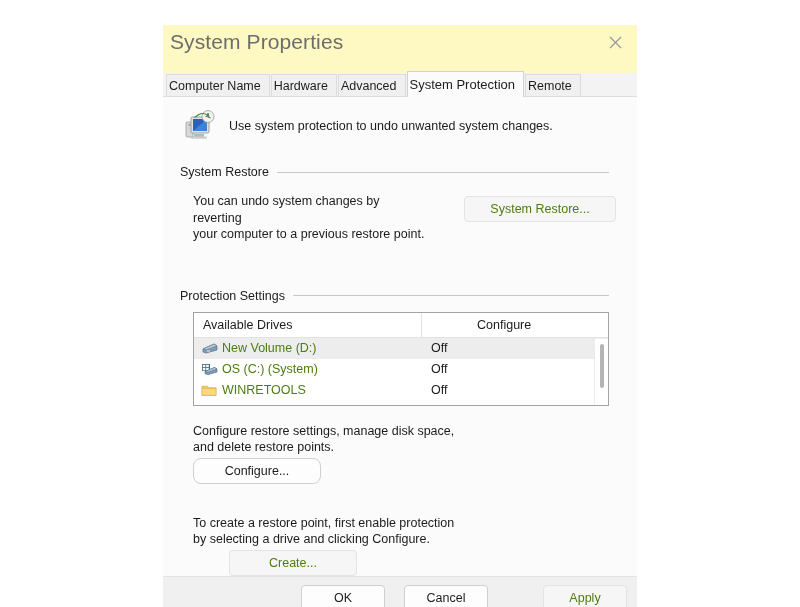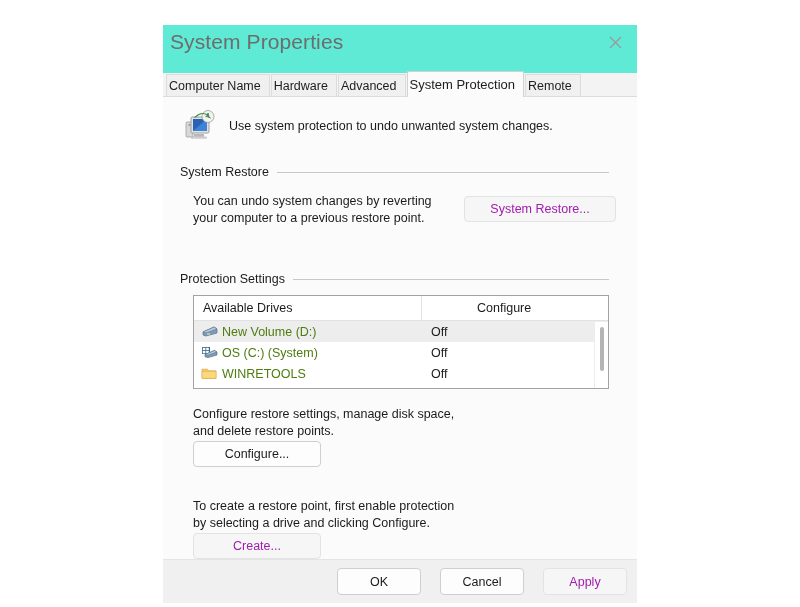--- a/index.html
+++ b/index.html
@@ -33,7 +33,7 @@
     height: 48px;
     position: relative;
     flex: none;
-    background: #5eead4;
+    background: #fef9c3;
   }
   .title-text {
     position: absolute;

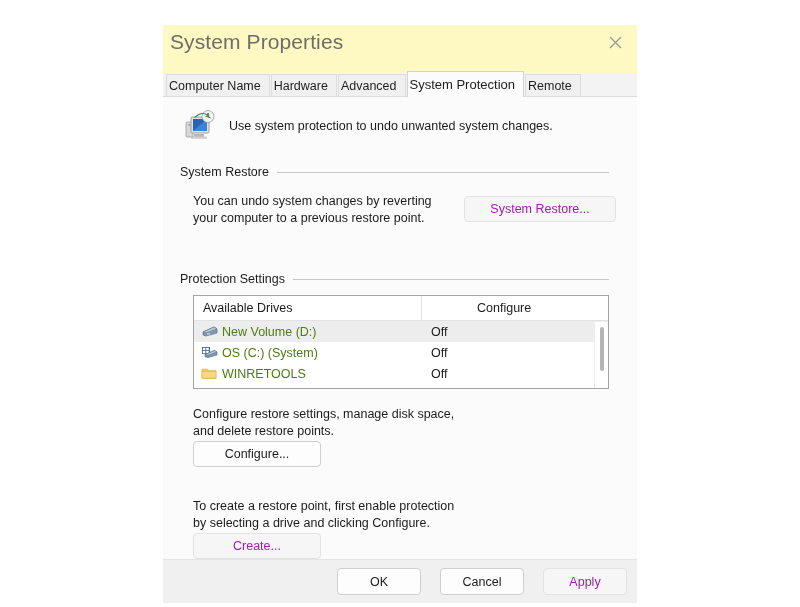--- a/index.html
+++ b/index.html
@@ -168,9 +168,10 @@
     white-space: nowrap;
   }
   .btn.disabled {
-    color: #a21caf;
+    color: #4d7c0f;
     background: #f6f6f6;
     border-color: #e3e3e3;
+    margin-left: 36px;
   }
 
   

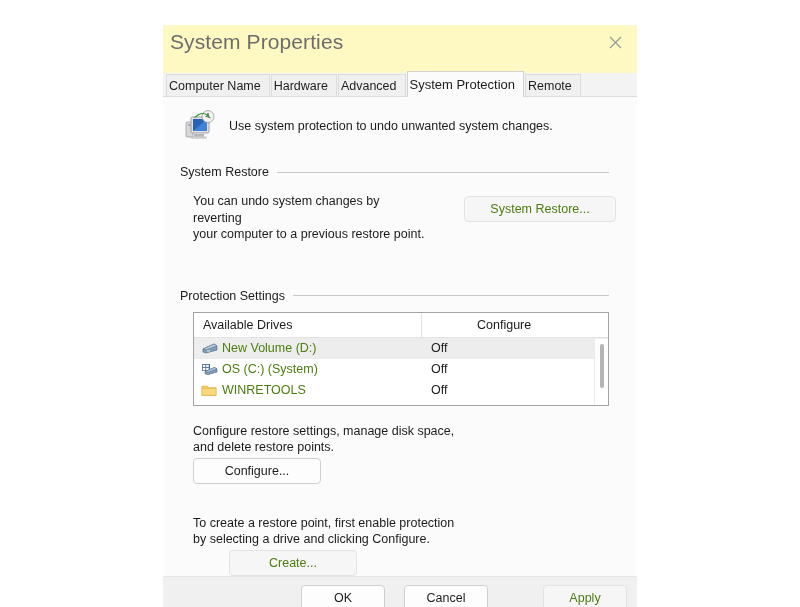--- a/index.html
+++ b/index.html
@@ -399,7 +399,7 @@
     <div class="row-2col" style="margin-top:17px;flex-direction:column;">
       <div class="row-text">Configure restore settings, manage disk space,
 and delete restore points.</div>
-      <div class="btn" style="min-width:128px;margin-top:2px;margin-right:9px;">Configure...</div>
+      <div class="btn" style="min-width:128px;margin-top:2px;margin-right:9px;border-radius:8px;">Configure...</div>
     </div>
 
     <div class="row-2col" style="margin-top:31px;flex-direction:column;">

